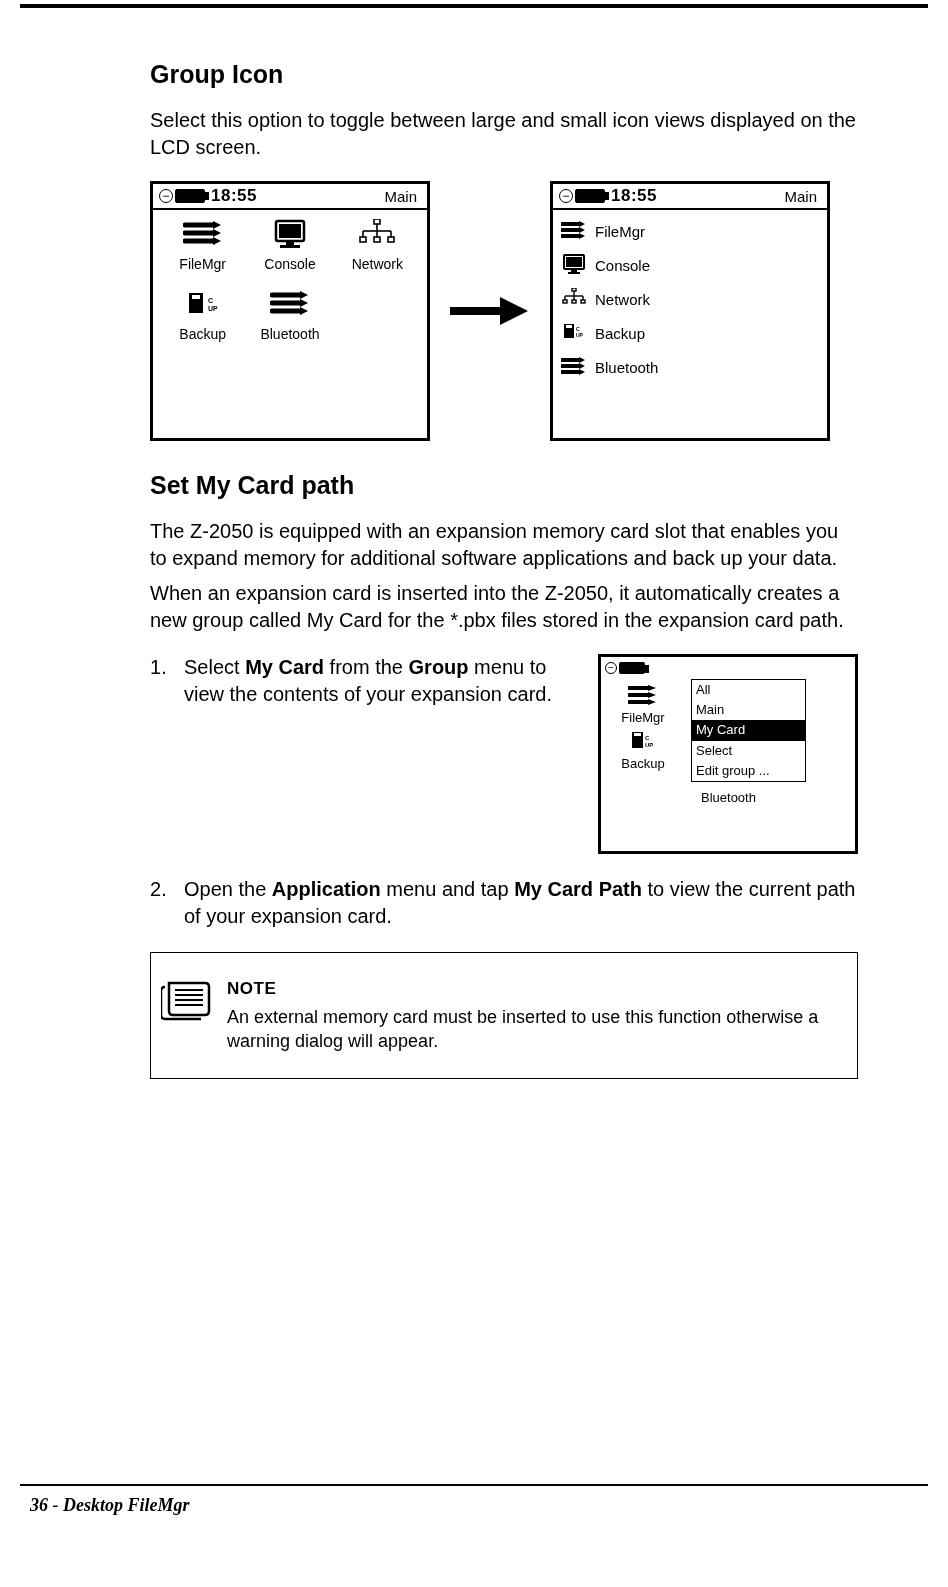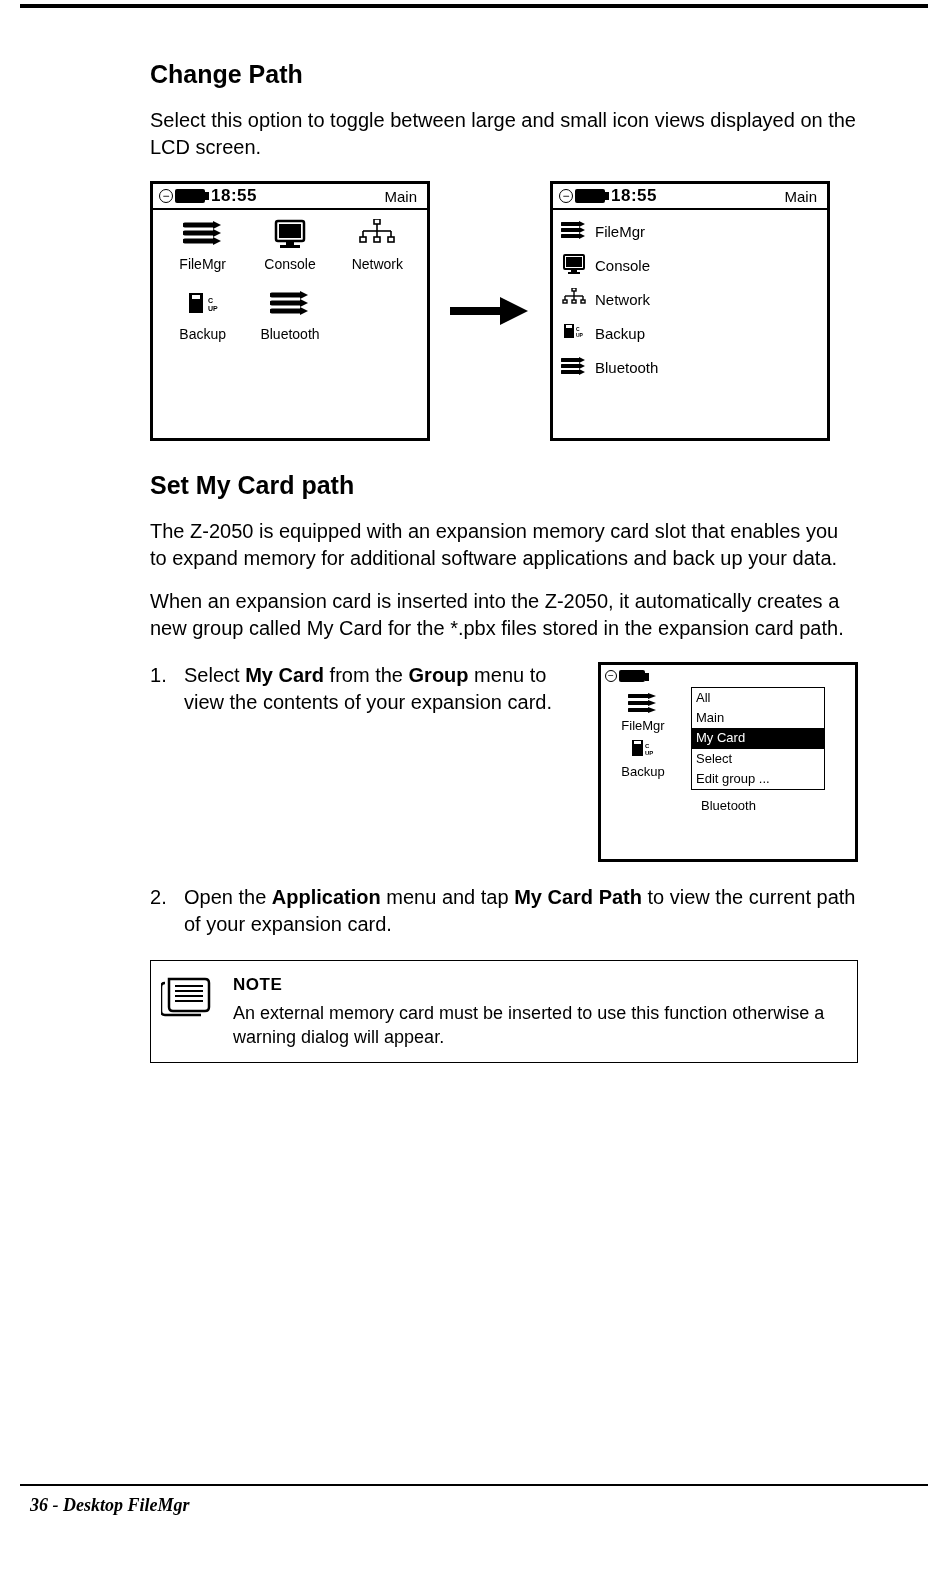--- a/index.html
+++ b/index.html
@@ -215,7 +215,7 @@
 <div class="page">
   <div class="top-rule"></div>
 
-  <h2 class="section">Change Path</h2>
+  <h2 class="section">Group Icon</h2>
   <p class="body">Select this option to toggle between large and small icon views displayed on the LCD screen.</p>
 
   <div class="figrow">

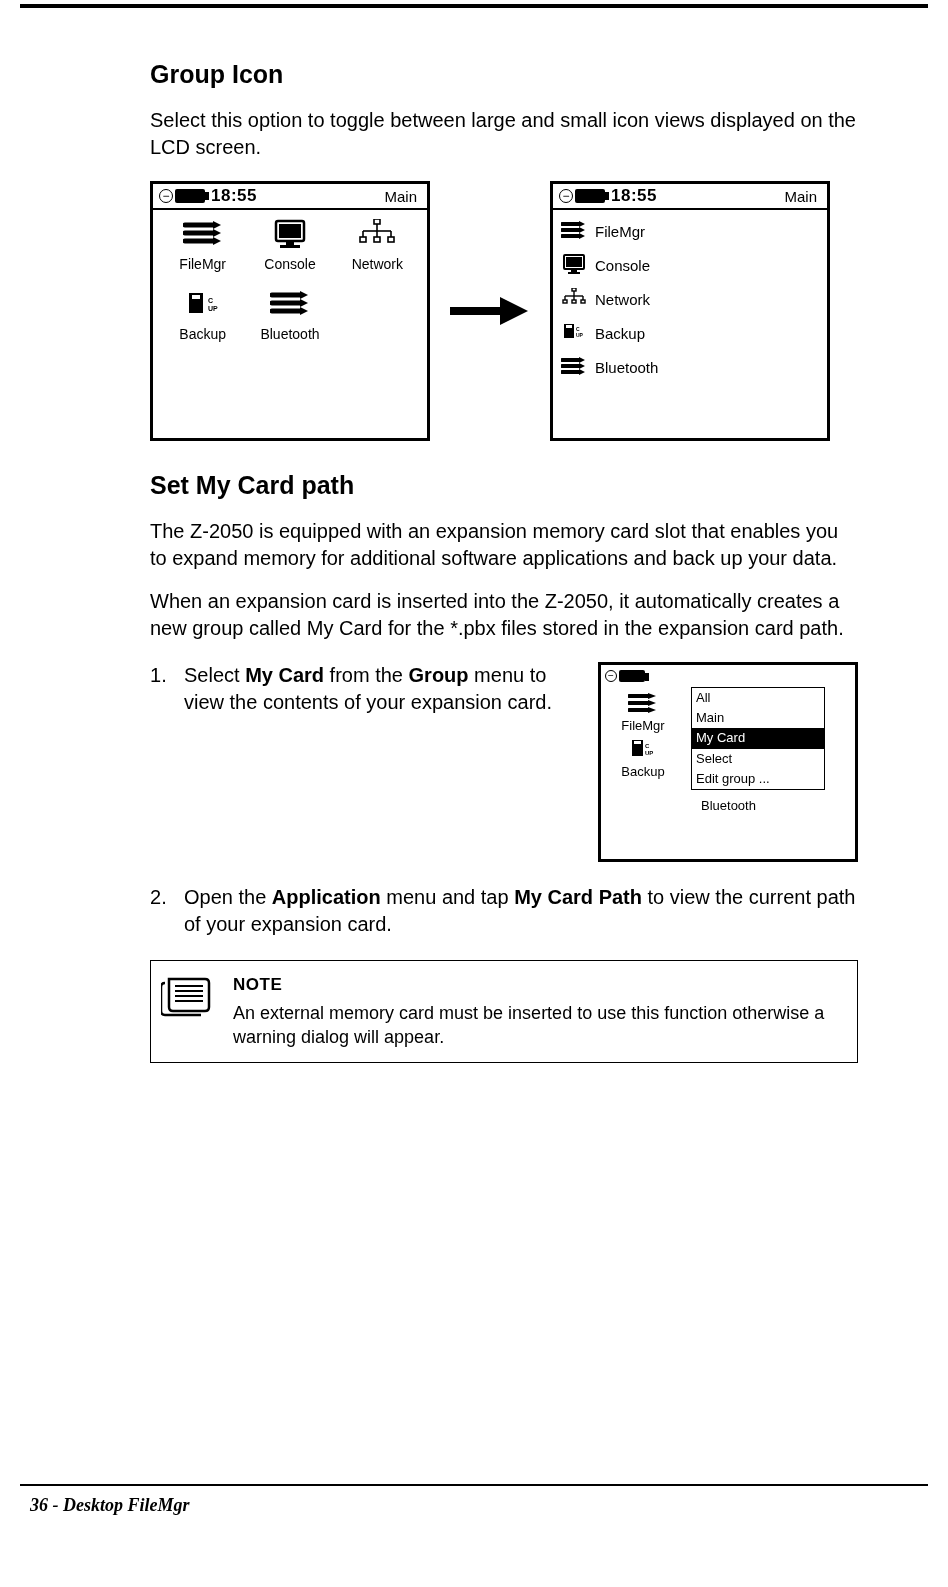--- a/index.html
+++ b/index.html
@@ -362,7 +362,7 @@
   </div>
 
   <h2 class="section">Set My Card path</h2>
-  <p class="body" style="margin-bottom:16px">The Z-2050 is equipped with an expansion memory card slot that enables you to expand memory for additional software applications and back up your data.</p>
+  <p class="body" style="margin-bottom:8px">The Z-2050 is equipped with an expansion memory card slot that enables you to expand memory for additional software applications and back up your data.</p>
   <p class="body">When an expansion card is inserted into the Z-2050, it automatically creates a new group called My Card for the *.pbx files stored in the expansion card path.</p>
 
   <ol class="steps">

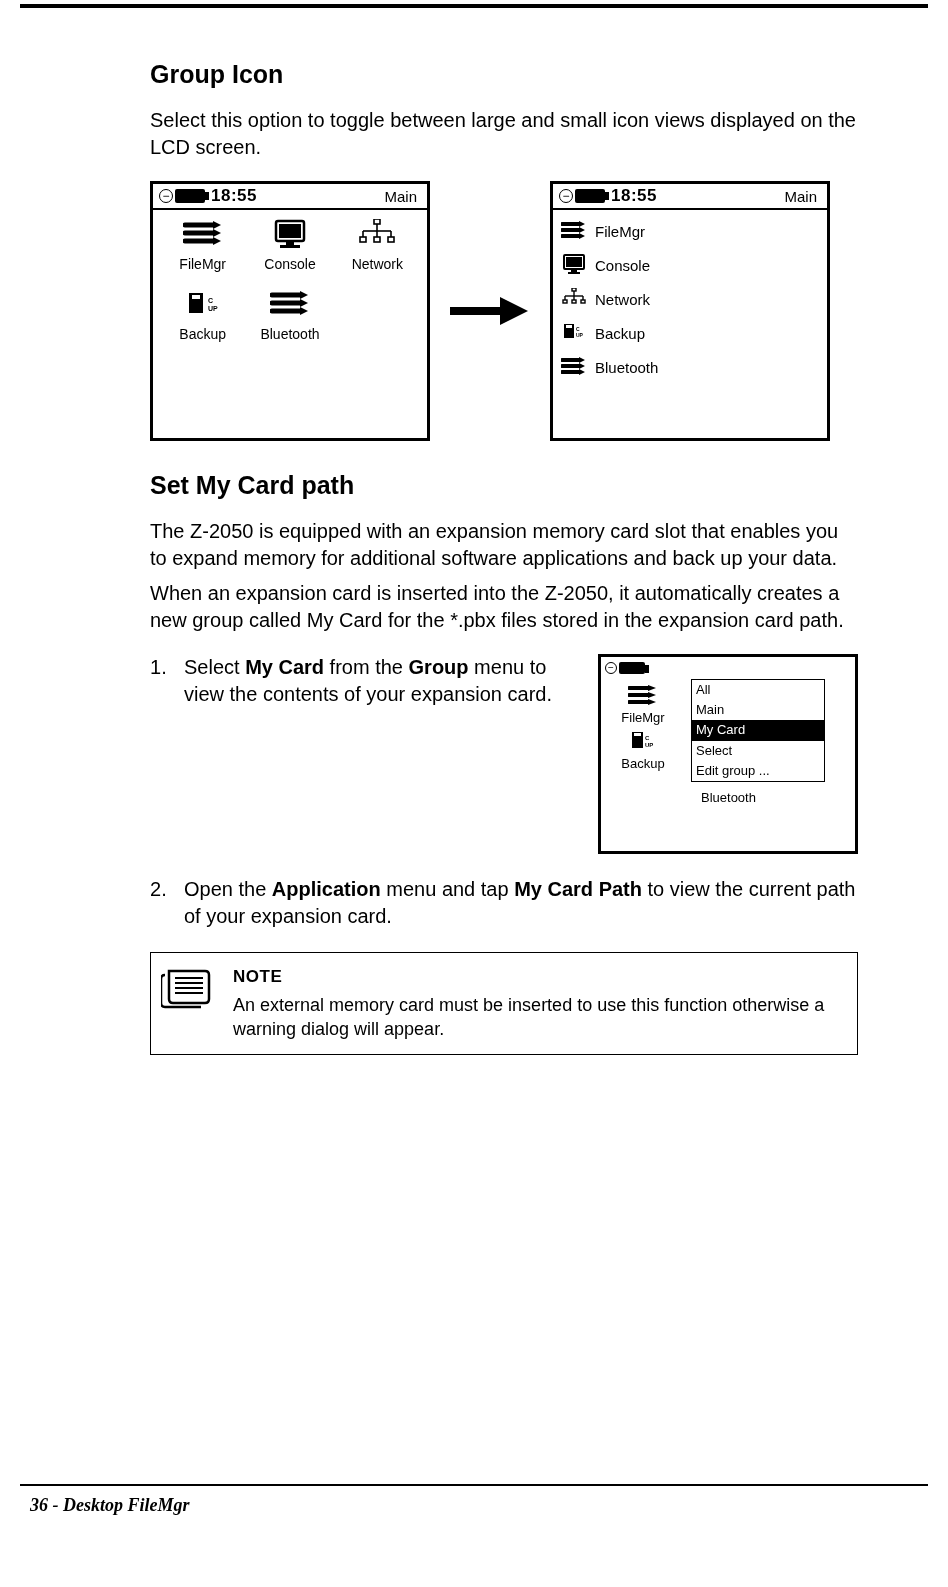--- a/index.html
+++ b/index.html
@@ -164,7 +164,7 @@
   .sm-item .lbl, .sm-bl { font-family: Arial, sans-serif; font-size: 13px; text-align:center; }
   .dropdown {
     border: 1.5px solid #000;
-    width: 134px;
+    width: 115px;
     font-family: Arial, sans-serif;
     font-size: 13px;
     line-height: 1.4;

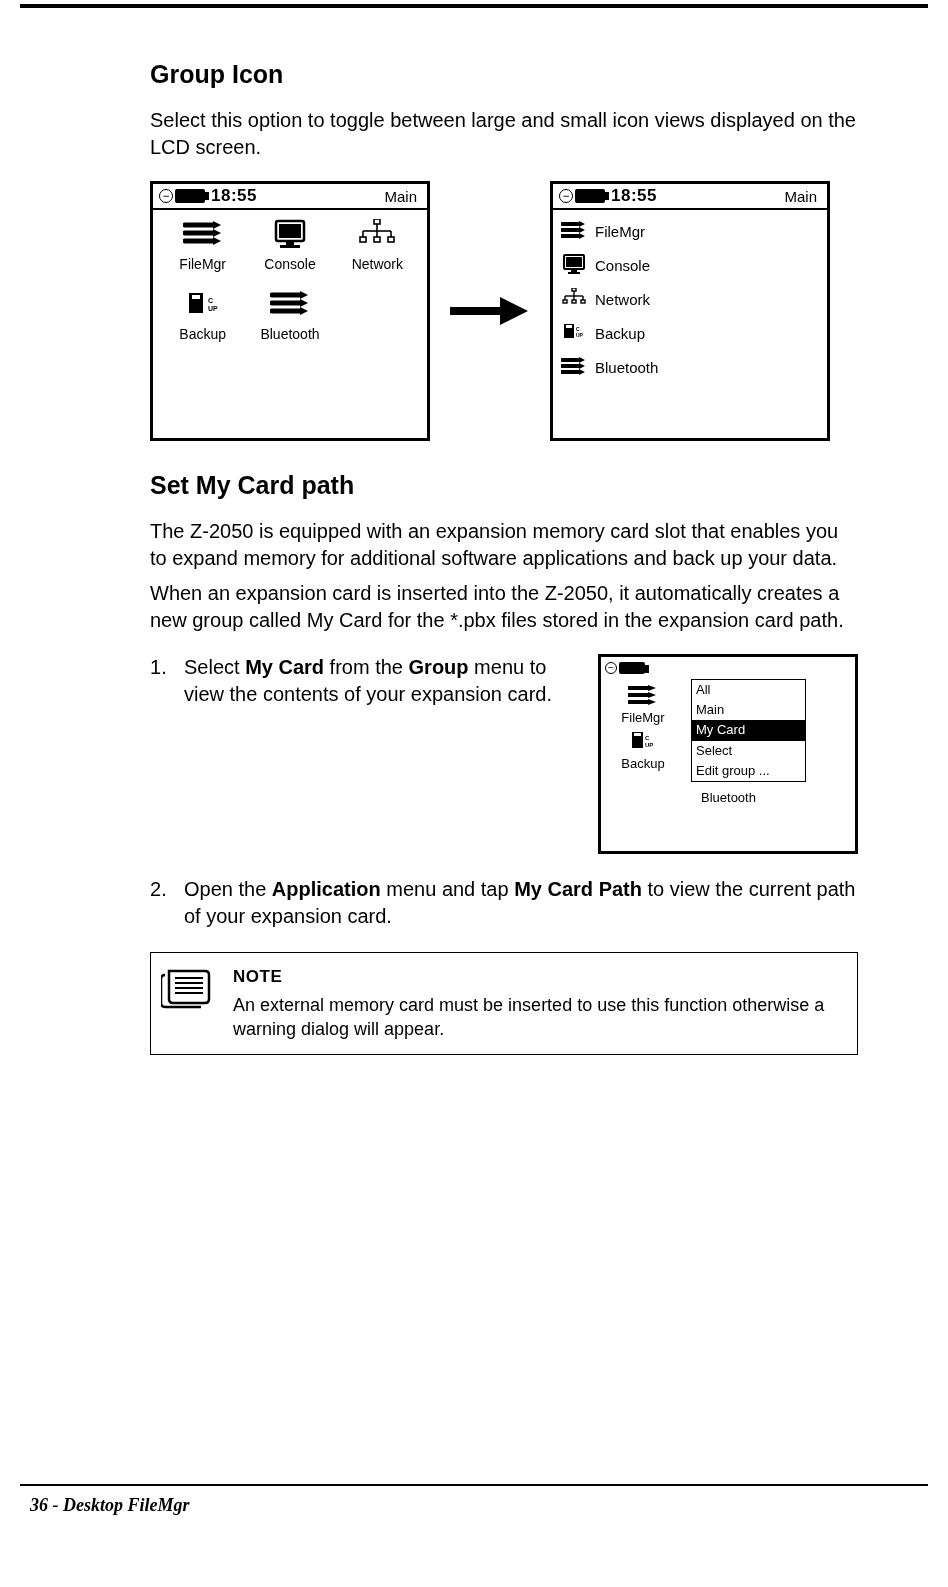--- a/index.html
+++ b/index.html
@@ -178,8 +178,8 @@
     border: 1.5px solid #000;
     margin-top: 20px;
     display: flex;
-    padding: 12px 10px;
-    gap: 20px;
+    padding: 24px 10px;
+    gap: 14px;
     align-items: flex-start;
   }
   .note-icon { width: 52px; flex-shrink:0; }

